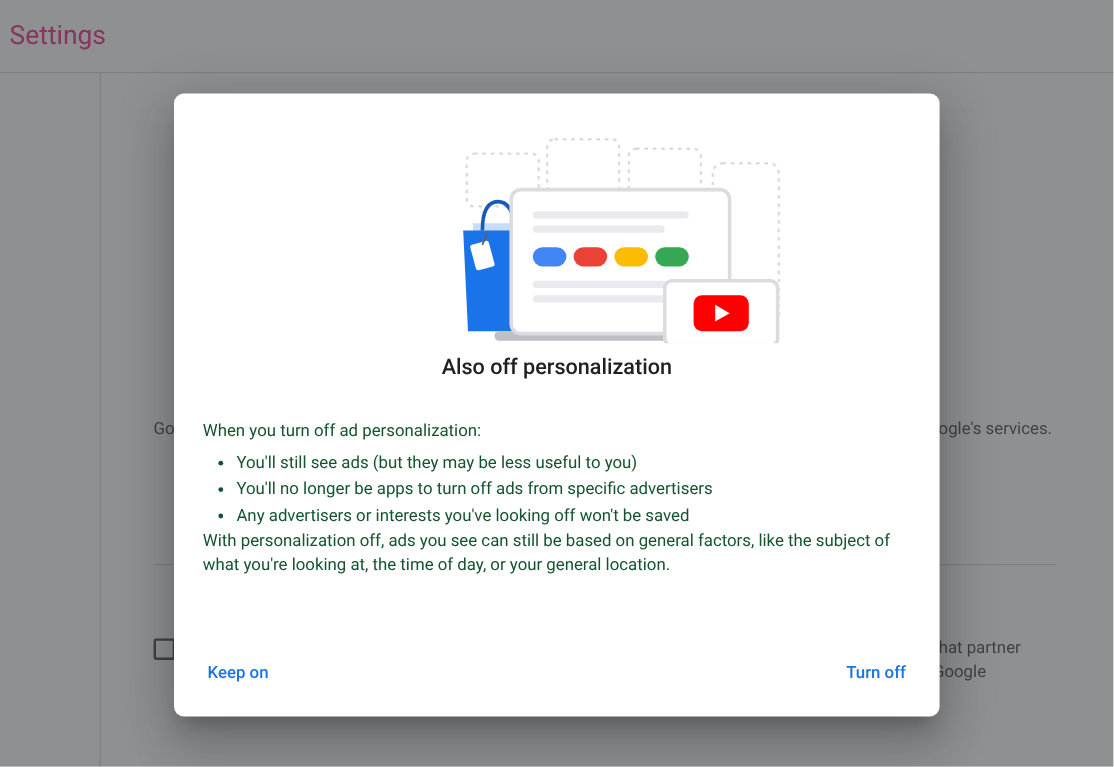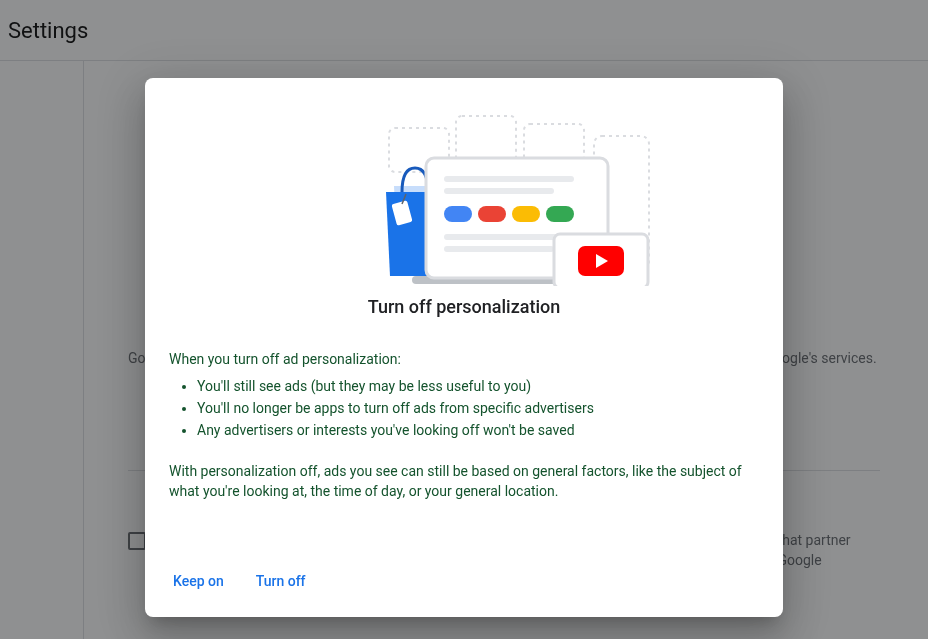--- a/index.html
+++ b/index.html
@@ -24,7 +24,7 @@
     }
     .header-title {
       font-size: 22px;
-      color: #000000;
+      color: #ec4899;
       font-weight: 400;
     }
     .content-area {

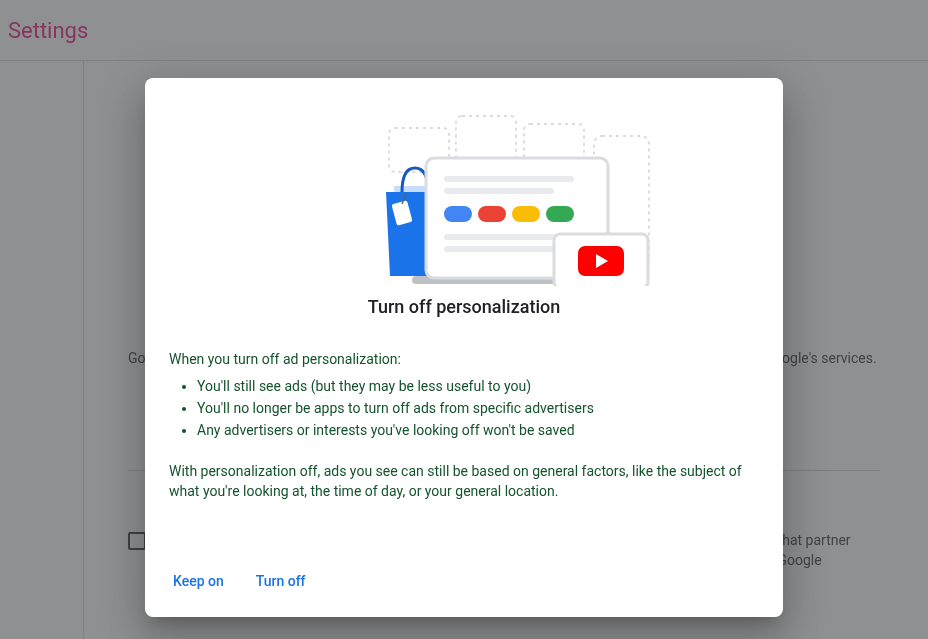--- a/index.html
+++ b/index.html
@@ -207,7 +207,7 @@
       <path d="M 332 148 L 332 162 L 344 155 Z" fill="#fff"></path>
     </svg>
   </div>
-  <div class="dialog-title">Turn off personalization</div>
+  <div class="dialog-title">Also off personalization</div>
   <div class="dialog-body">
     <div class="dialog-intro">When you turn off ad personalization:</div>
     <ul class="dialog-list">

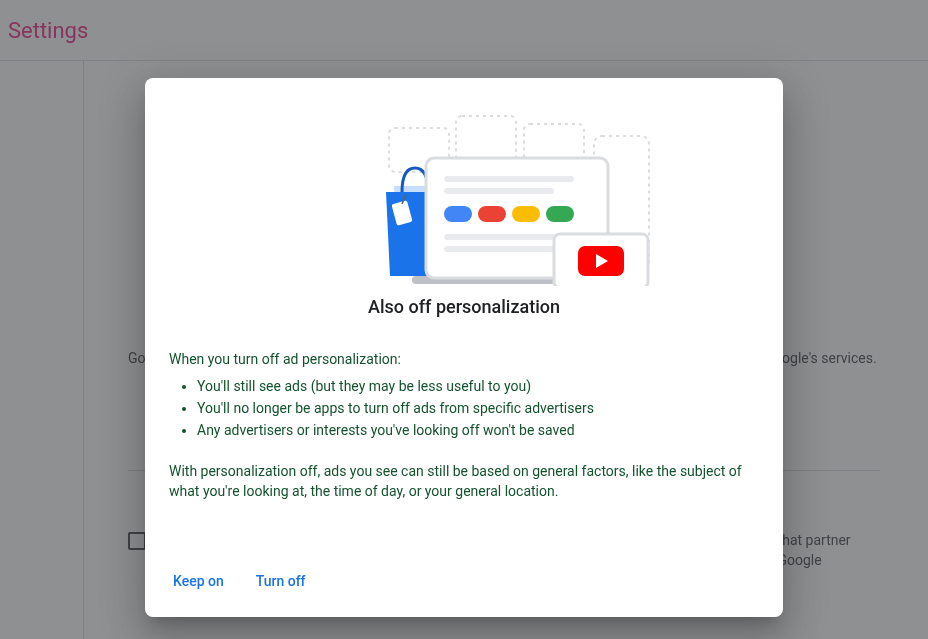--- a/index.html
+++ b/index.html
@@ -122,7 +122,6 @@
     .dialog-list {
       list-style: disc;
       padding-left: 28px;
-      margin-bottom: 20px;
     }
     .dialog-list li {
       line-height: 22px;

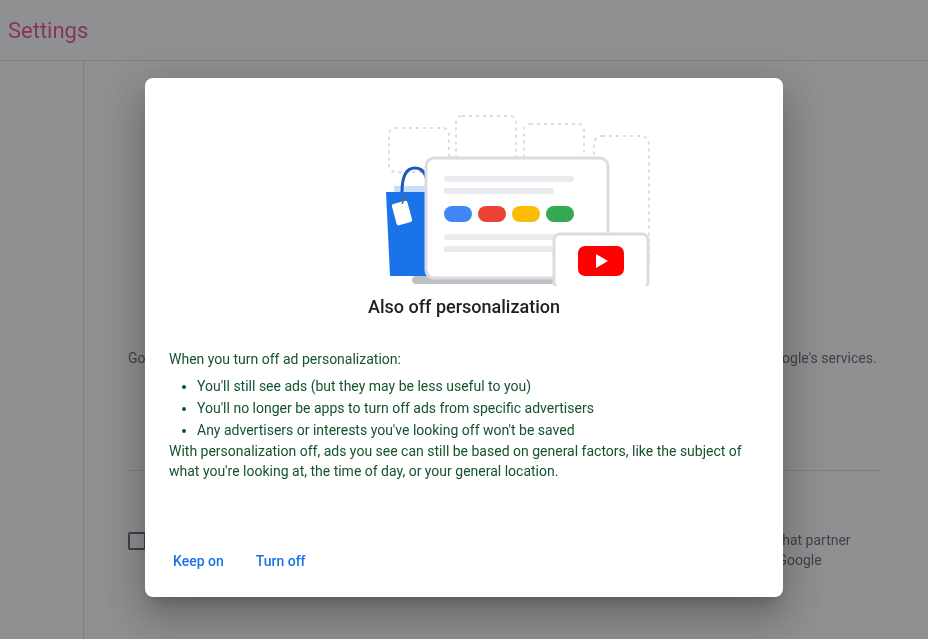--- a/index.html
+++ b/index.html
@@ -131,7 +131,7 @@
     }
     .dialog-actions {
       display: flex;
-      justify-content: flex-start;
+      justify-content: space-between;
       gap: 8px;
       padding: 0 16px 8px 16px;
     }

